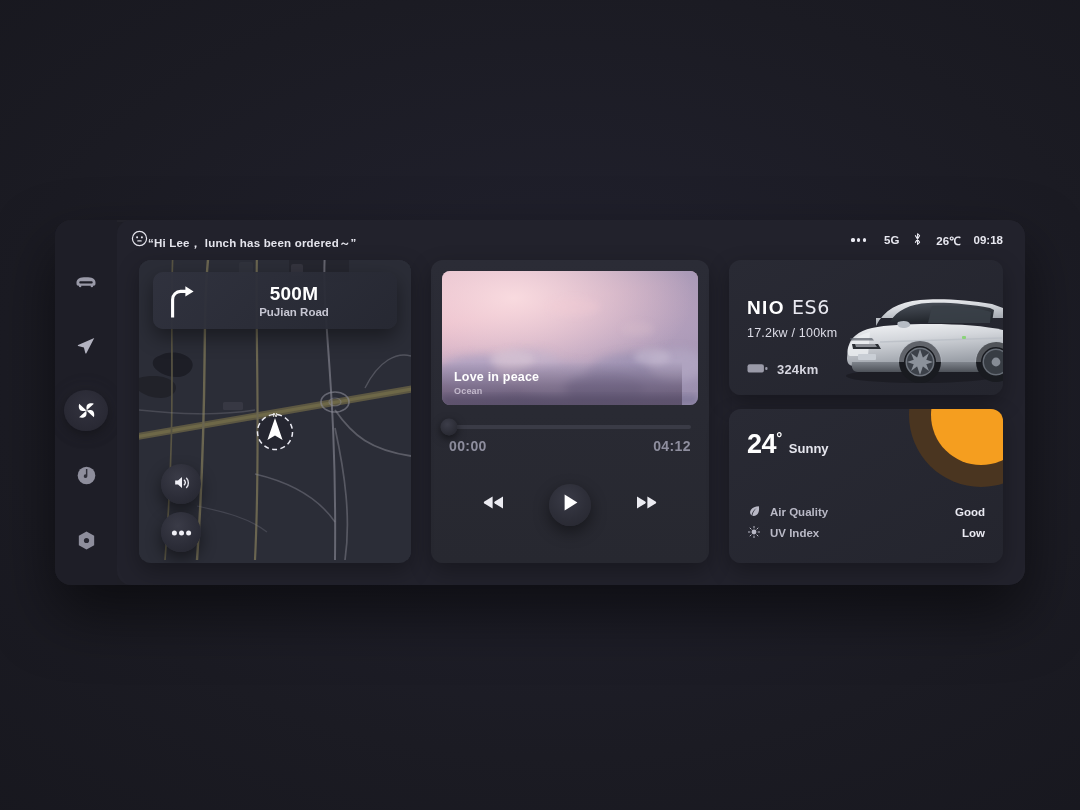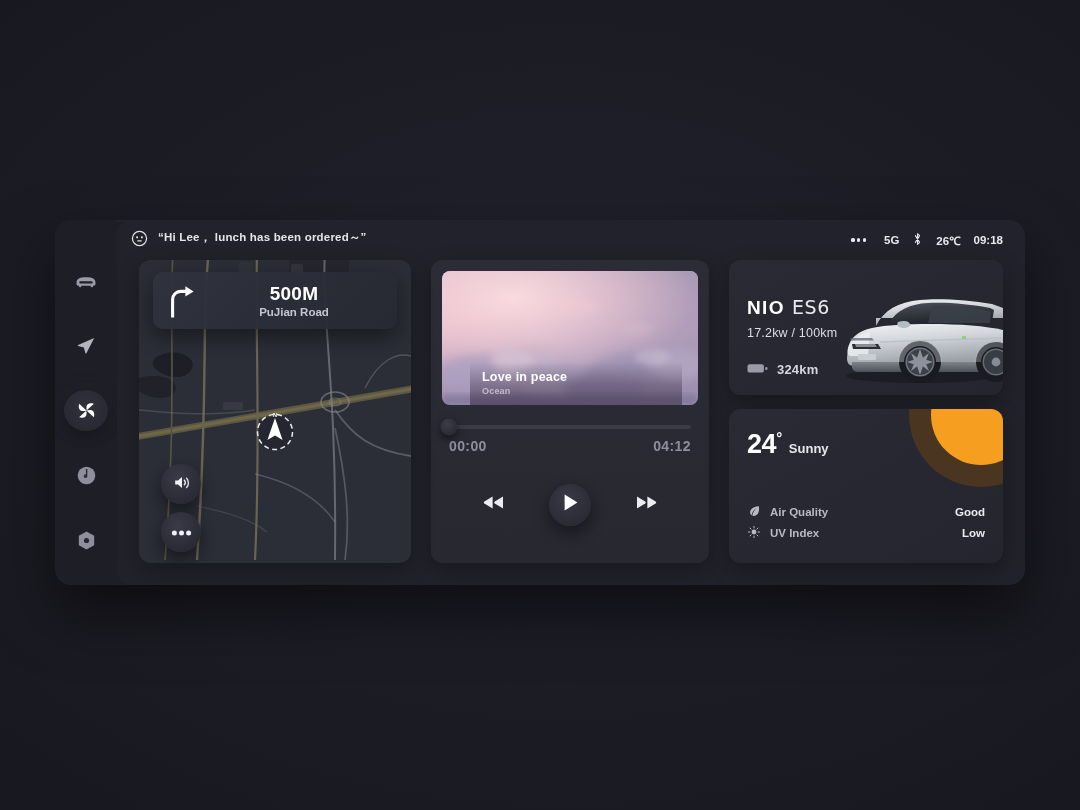--- a/index.html
+++ b/index.html
@@ -66,7 +66,7 @@
     position: relative; z-index: 5;
   }
   .assist {
-    display: flex; align-items: flex-start; gap: 10px;
+    display: flex; align-items: flex-end; 
   }
   .assist-text {
     font-size: 11.5px; font-weight: bold; color: #e4e4ec;

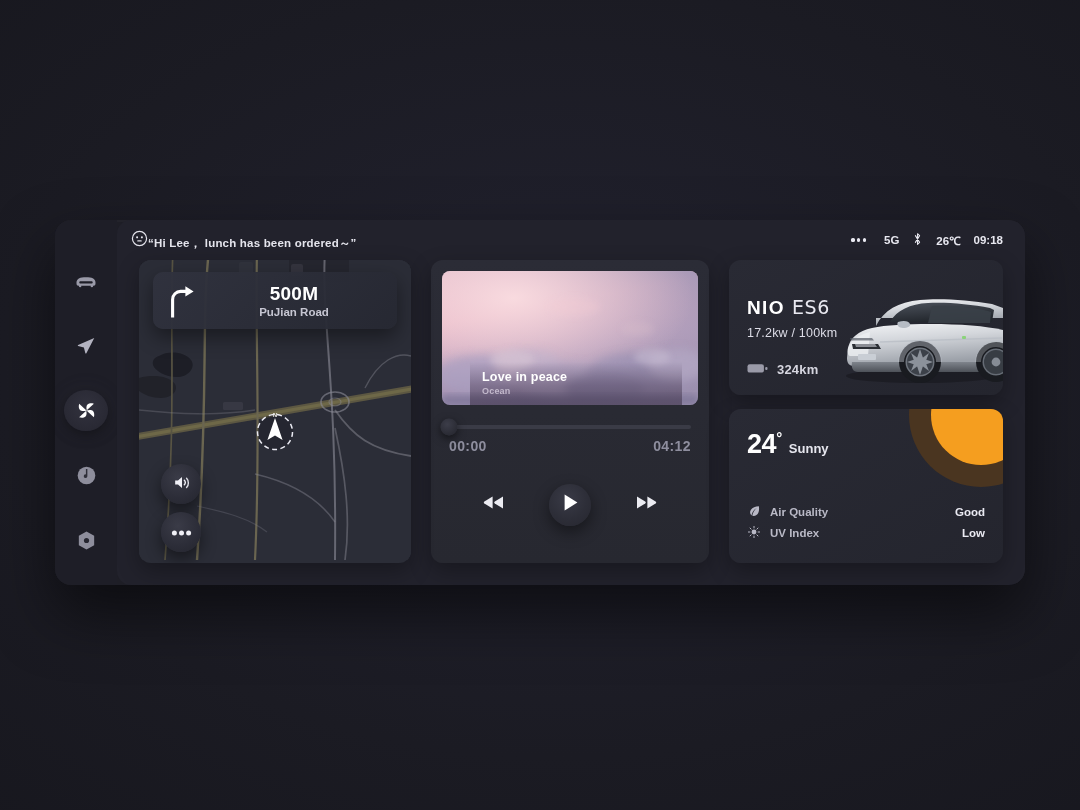--- a/index.html
+++ b/index.html
@@ -147,7 +147,6 @@
     position: absolute; left: 0; right: 16px; bottom: 0;
     padding: 8px 12px 9px 12px;
     background: linear-gradient(180deg, rgba(60,45,70,0) 0%, rgba(70,55,80,.42) 55%, rgba(64,52,74,.62) 100%);
-    margin-left: 28px;
   }
   .track-title { font-size: 12.5px; font-weight: bold; color: #fff; letter-spacing: .2px; }
   .track-artist { font-size: 9px; color: #c3b9cc; font-weight: bold; margin-top: 2px; letter-spacing: .2px; }

